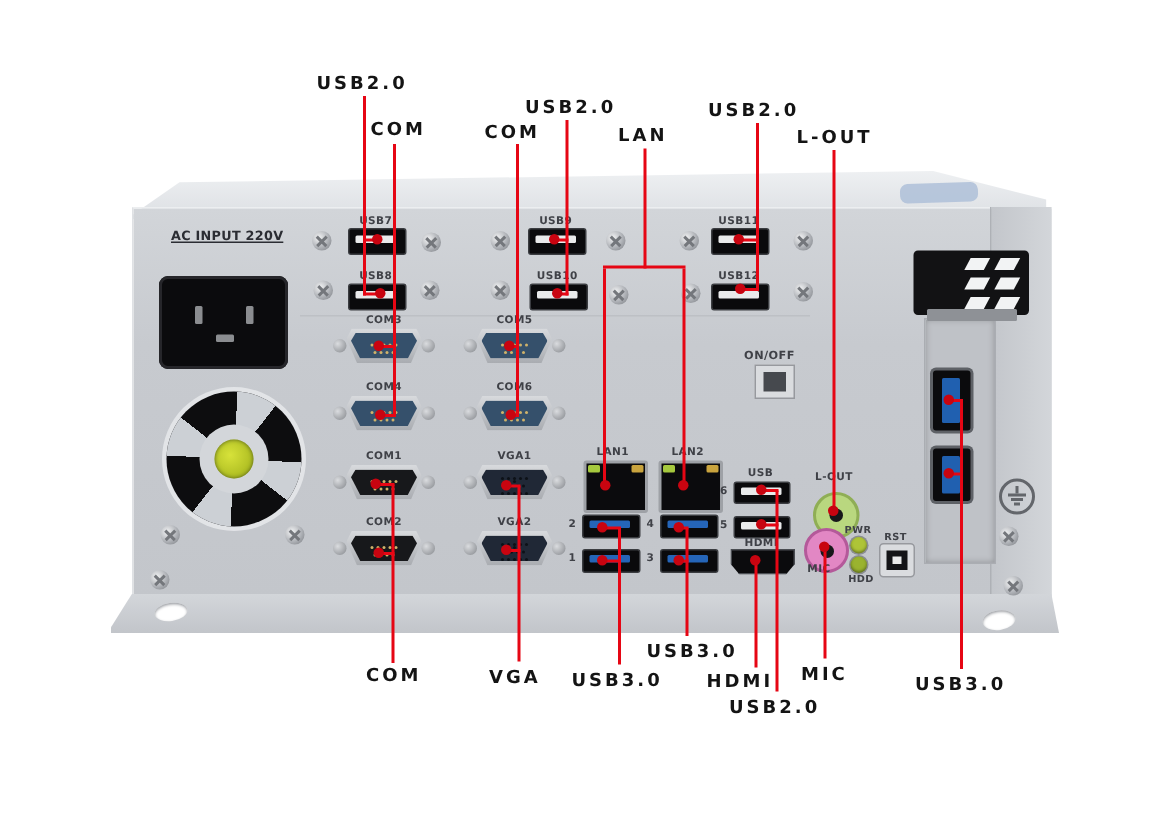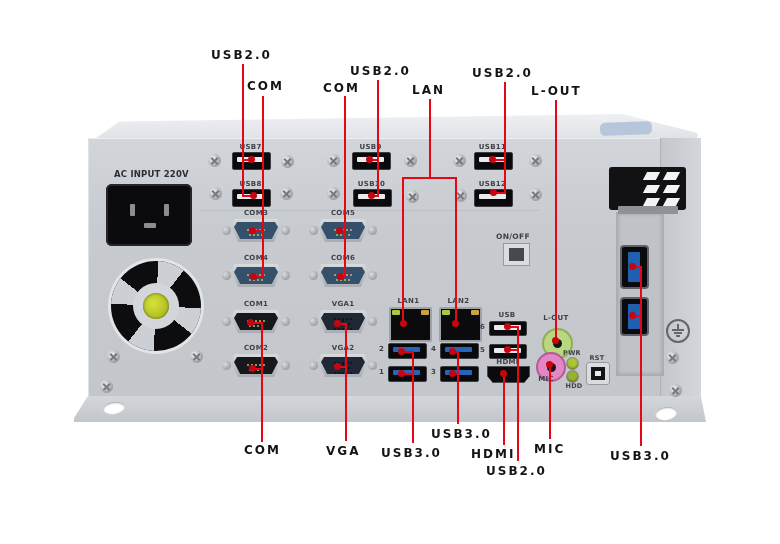--- a/index.html
+++ b/index.html
@@ -46,7 +46,7 @@
   .acinlet{left:106px;top:184px;width:86px;height:62px;background:#0b0b0d;border-radius:6px;
     box-shadow:inset 0 0 0 2px #26262a;}
   .pin{position:absolute;background:#8b8d90;border-radius:1px;}
-  .aclabel{left:114px;top:169px;width:90px;font:700 8.5px "DejaVu Sans",sans-serif;color:#2b2d33;letter-spacing:.2px;}
+  .aclabel{left:114px;top:153px;width:90px;font:700 8.5px "DejaVu Sans",sans-serif;color:#2b2d33;letter-spacing:.2px;text-decoration:underline;}
   
   .plabel{font:700 7px "DejaVu Sans",sans-serif;color:#3f4147;text-align:center;letter-spacing:.3px;}
   .pnum{font:700 7px "DejaVu Sans",sans-serif;color:#3f4147;}

